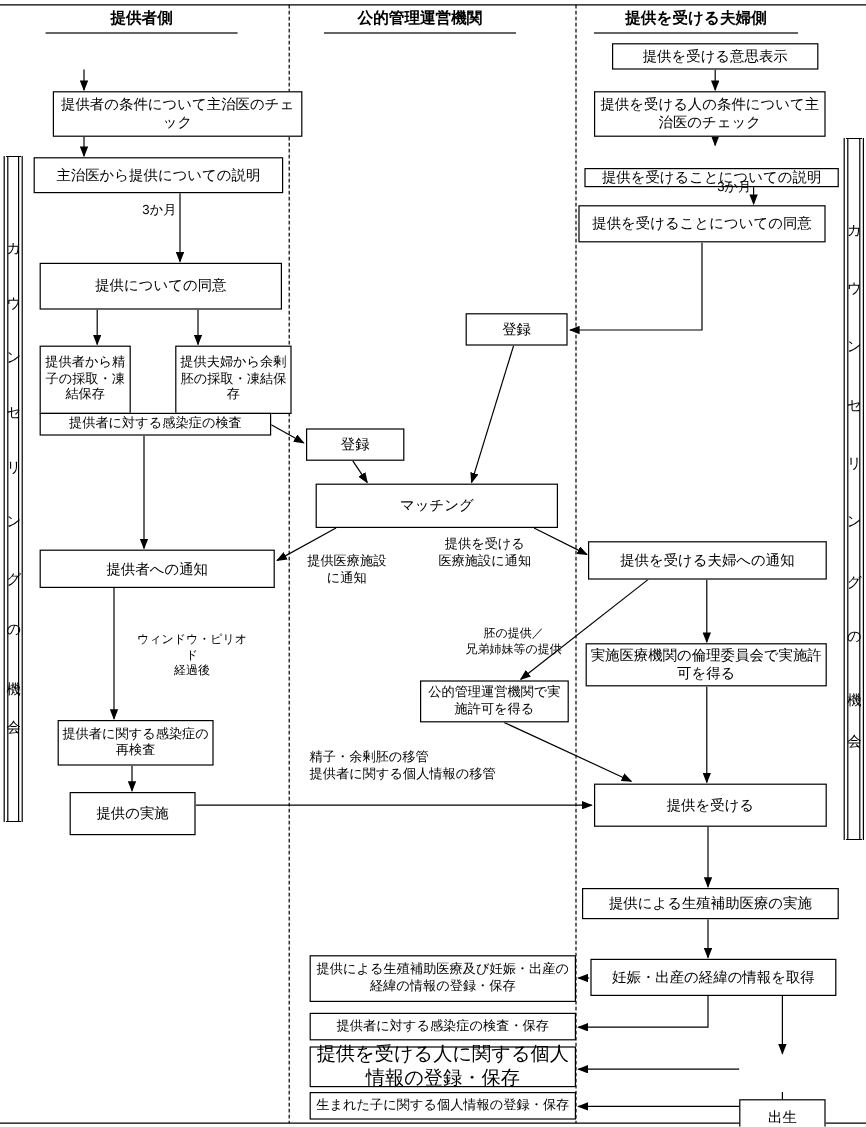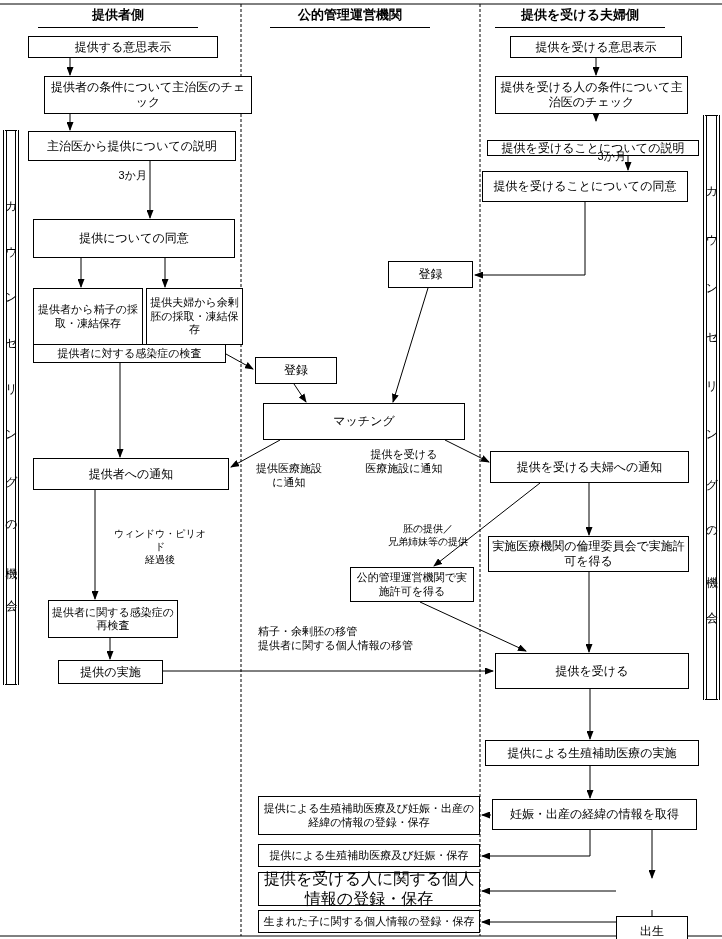--- a/index.html
+++ b/index.html
@@ -78,7 +78,6 @@
   <div class="vbar" id="vbar-right">
     <span>カウンセリングの機会</span>
   </div>
-<div class="node" style="left: 28px; top: 36px; width: 190px; height: 22px;">提供する意思表示</div>
     <div class="node" style="left: 44px; top: 76px; width: 208px; height: 38px;">提供者の条件について主治医のチェック</div>
     <div class="node" style="left: 28px; top: 131px; width: 208px; height: 30px;">主治医から提供についての説明</div>
     <div class="node" style="left: 33px; top: 219px; width: 202px; height: 39px;">提供についての同意</div>

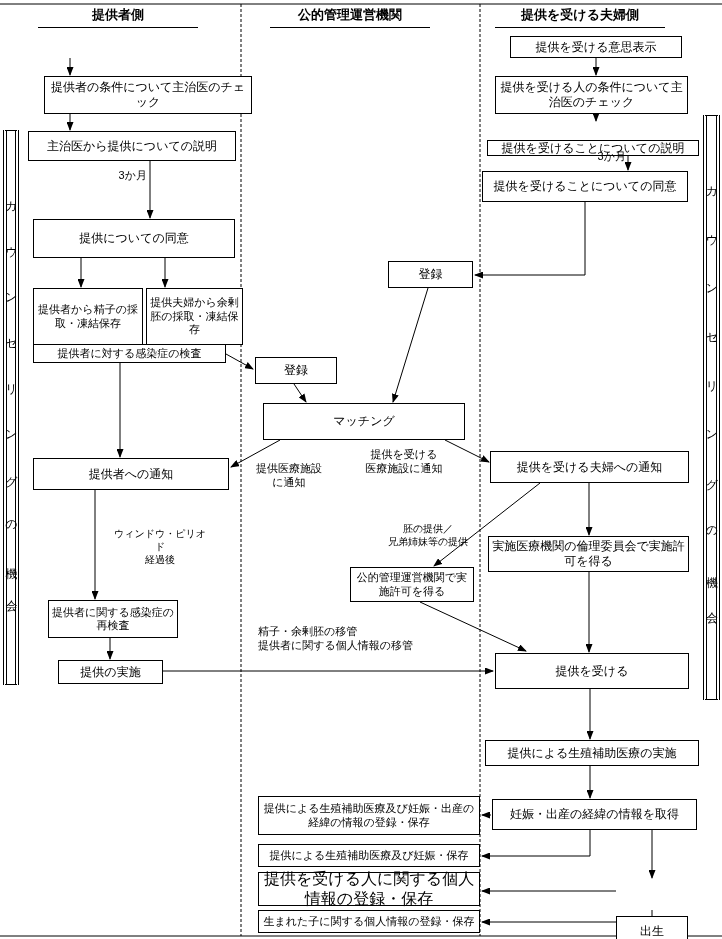--- a/index.html
+++ b/index.html
@@ -81,7 +81,7 @@
     <div class="node" style="left: 44px; top: 76px; width: 208px; height: 38px;">提供者の条件について主治医のチェック</div>
     <div class="node" style="left: 28px; top: 131px; width: 208px; height: 30px;">主治医から提供についての説明</div>
     <div class="node" style="left: 33px; top: 219px; width: 202px; height: 39px;">提供についての同意</div>
-    <div class="node" style="left: 33px; top: 288px; width: 110px; height: 57px; font-size: 11px;">提供者から精子の採取・凍結保存</div>
+    <div class="node" style="left: 33px; top: 288px; width: 76px; height: 57px; font-size: 11px;">提供者から精子の採取・凍結保存</div>
     <div class="node" style="left: 146px; top: 288px; width: 97px; height: 57px; font-size: 11px;">提供夫婦から余剰胚の採取・凍結保存</div>
     <div class="node" style="left: 33px; top: 344px; width: 193px; height: 19px; font-size: 11px;">提供者に対する感染症の検査</div>
     <div class="node" style="left: 33px; top: 458px; width: 196px; height: 32px;">提供者への通知</div>

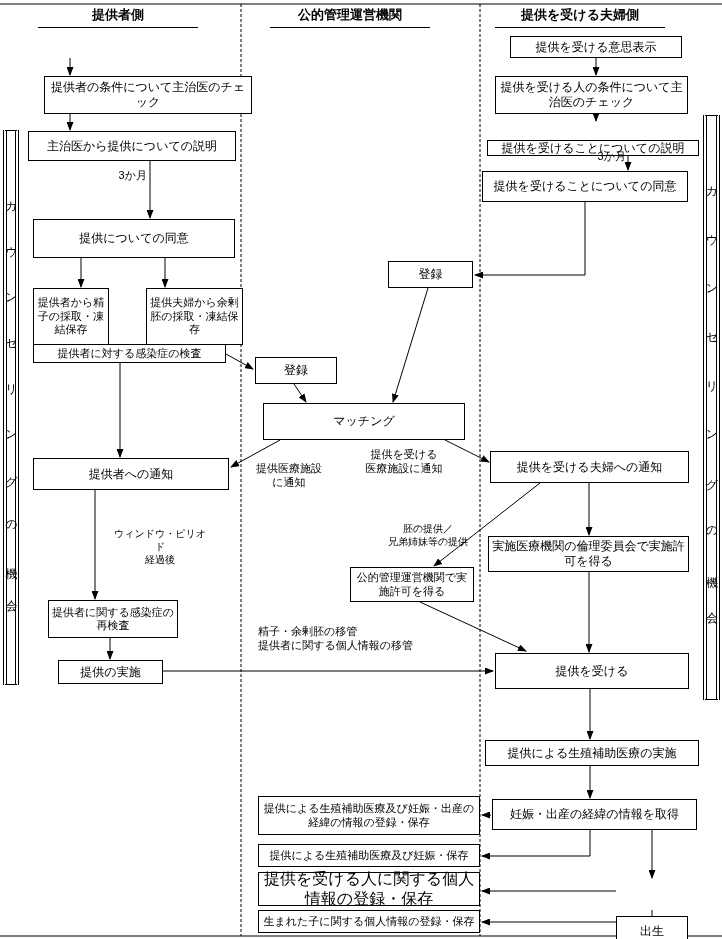--- a/index.html
+++ b/index.html
@@ -86,7 +86,7 @@
     <div class="node" style="left: 33px; top: 344px; width: 193px; height: 19px; font-size: 11px;">提供者に対する感染症の検査</div>
     <div class="node" style="left: 33px; top: 458px; width: 196px; height: 32px;">提供者への通知</div>
     <div class="node" style="left: 48px; top: 600px; width: 130px; height: 38px; font-size: 11px;">提供者に関する感染症の再検査</div>
-    <div class="node" style="left: 58px; top: 660px; width: 105px; height: 24px;">提供の実施</div>
+    <div class="node" style="left: 58px; top: 660px; width: 105px; height: 36px;">提供の実施</div>
     <div class="node" style="left: 388px; top: 261px; width: 85px; height: 27px;">登録</div>
     <div class="node" style="left: 255px; top: 357px; width: 82px; height: 27px;">登録</div>
     <div class="node" style="left: 263px; top: 403px; width: 202px; height: 37px;">マッチング</div>

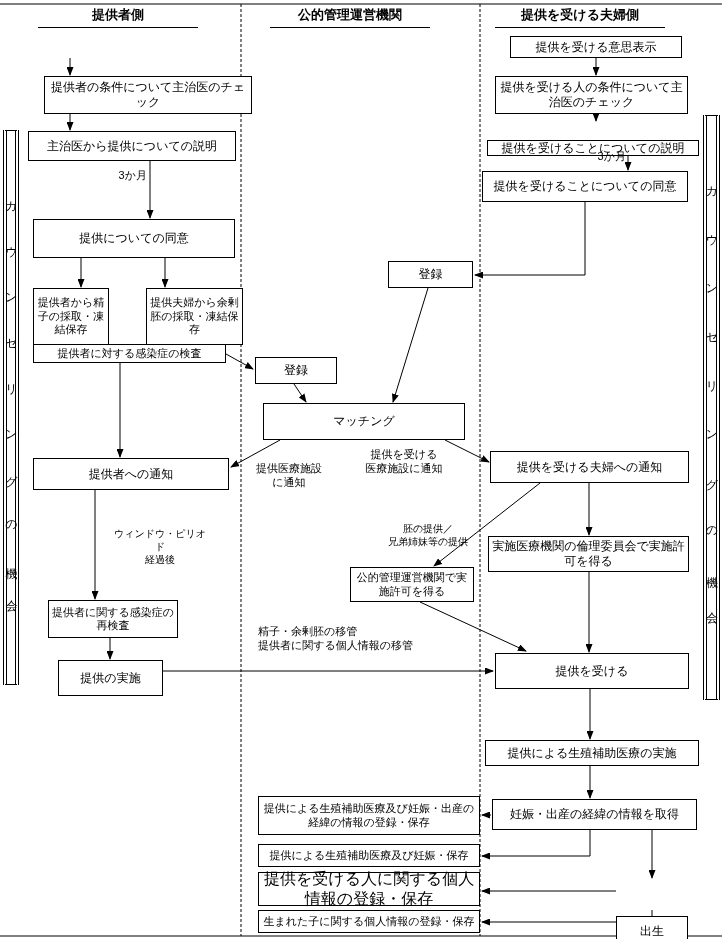--- a/index.html
+++ b/index.html
@@ -92,7 +92,7 @@
     <div class="node" style="left: 263px; top: 403px; width: 202px; height: 37px;">マッチング</div>
     <div class="node" style="left: 350px; top: 567px; width: 124px; height: 35px; font-size: 11px;">公的管理運営機関で実施許可を得る</div>
     <div class="node" style="left: 258px; top: 796px; width: 222px; height: 39px; font-size: 11px;">提供による生殖補助医療及び妊娠・出産の経緯の情報の登録・保存</div>
-    <div class="node" style="left: 258px; top: 844px; width: 222px; height: 23px; font-size: 11px;">提供による生殖補助医療及び妊娠・保存</div>
+    <div class="node" style="left: 258px; top: 844px; width: 222px; height: 23px; font-size: 11px;">提供者に対する感染症の検査・保存</div>
     <div class="node" style="left: 258px; top: 872px; width: 222px; height: 34px; font-size: 16px;">提供を受ける人に関する個人情報の登録・保存</div>
     <div class="node" style="left: 258px; top: 910px; width: 222px; height: 23px; font-size: 11px;">生まれた子に関する個人情報の登録・保存</div>
     <div class="node" style="left: 510px; top: 36px; width: 172px; height: 22px;">提供を受ける意思表示</div>

